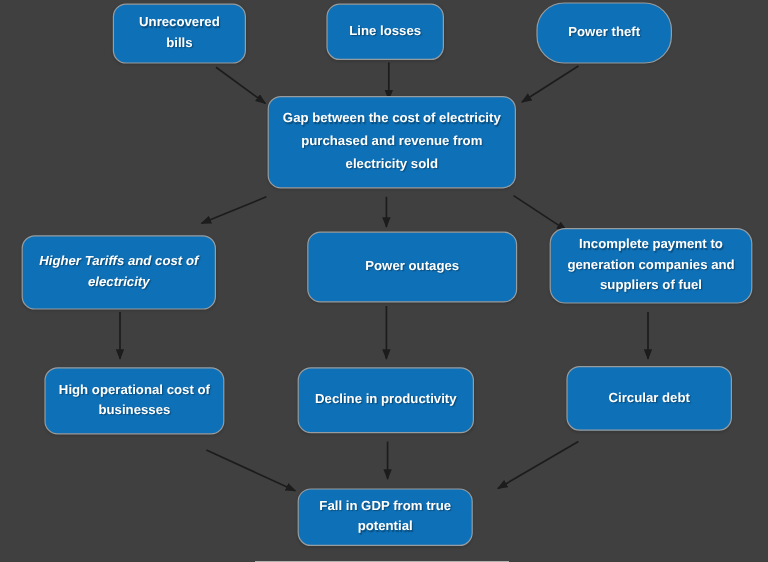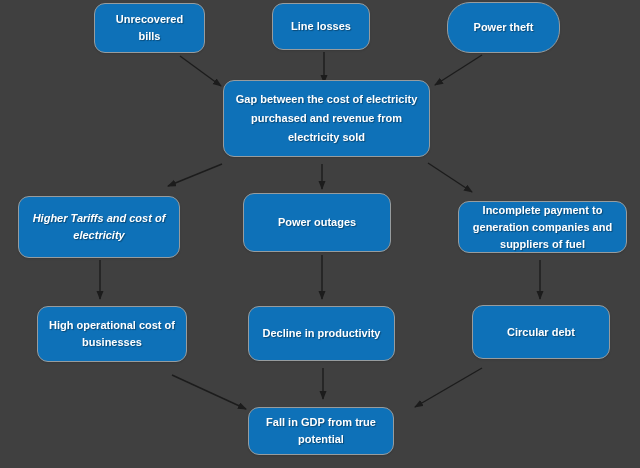--- a/index.html
+++ b/index.html
@@ -47,7 +47,7 @@
   .n-gap               { left: 223px; top: 80px;  width: 207px; height: 77px; line-height: 19px; }
   .n-tariffs           { left: 18px;  top: 196px; width: 162px; height: 62px; font-style: italic; }
   .n-outages           { left: 243px; top: 193px; width: 148px; height: 59px; }
-  .n-incomplete        { left: 458px; top: 201px; width: 169px; height: 52px; }
+  .n-incomplete        { left: 458px; top: 190px; width: 169px; height: 63px; border-radius: 13px; }
   .n-operational       { left: 37px;  top: 306px; width: 150px; height: 56px; }
   .n-decline           { left: 248px; top: 306px; width: 147px; height: 55px; }
   .n-circular          { left: 472px; top: 305px; width: 138px; height: 54px; }

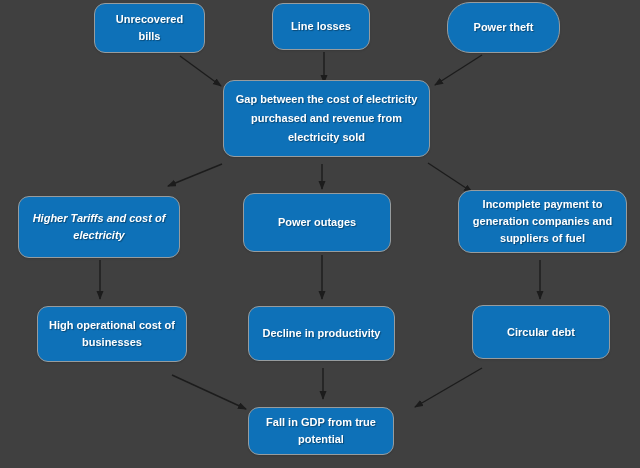--- a/index.html
+++ b/index.html
@@ -46,7 +46,7 @@
   .n-powertheft        { left: 447px; top: 2px;   width: 113px; height: 51px; border-radius: 23px; }
   .n-gap               { left: 223px; top: 80px;  width: 207px; height: 77px; line-height: 19px; }
   .n-tariffs           { left: 18px;  top: 196px; width: 162px; height: 62px; font-style: italic; }
-  .n-outages           { left: 243px; top: 193px; width: 148px; height: 59px; }
+  .n-outages           { left: 256px; top: 193px; width: 175px; height: 59px; }
   .n-incomplete        { left: 458px; top: 190px; width: 169px; height: 63px; border-radius: 13px; }
   .n-operational       { left: 37px;  top: 306px; width: 150px; height: 56px; }
   .n-decline           { left: 248px; top: 306px; width: 147px; height: 55px; }

